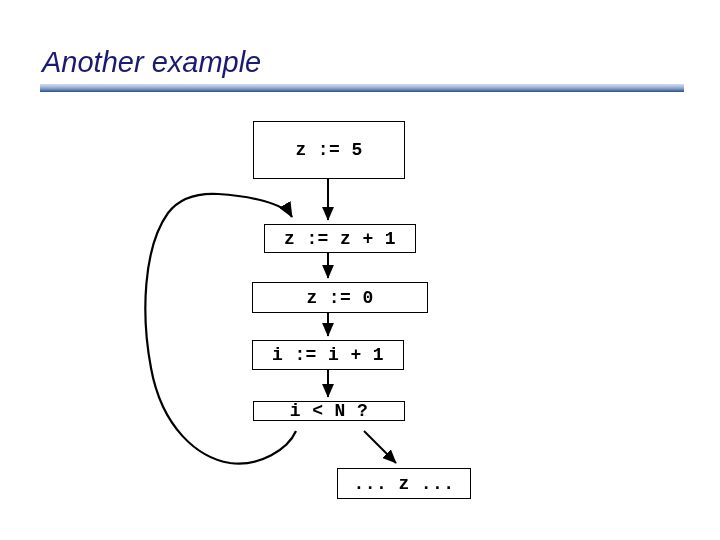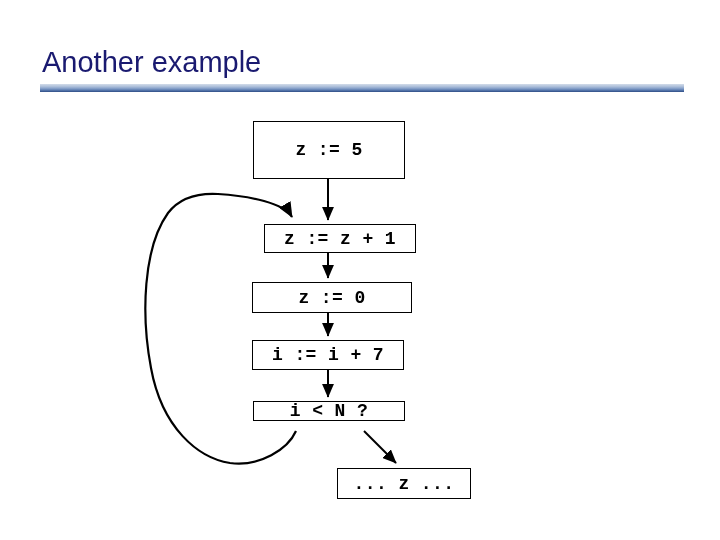--- a/index.html
+++ b/index.html
@@ -11,7 +11,7 @@
   .slide-title{
     position:absolute;left:42px;top:46px;
     font-size:29px;font-weight:400;color:#1a1a70;
-    letter-spacing:0px;white-space:nowrap;
+    letter-spacing:0px;white-space:nowrap;font-style:italic;
   }
   .title-rule{
     position:absolute;left:40px;top:84px;width:644px;height:8px;

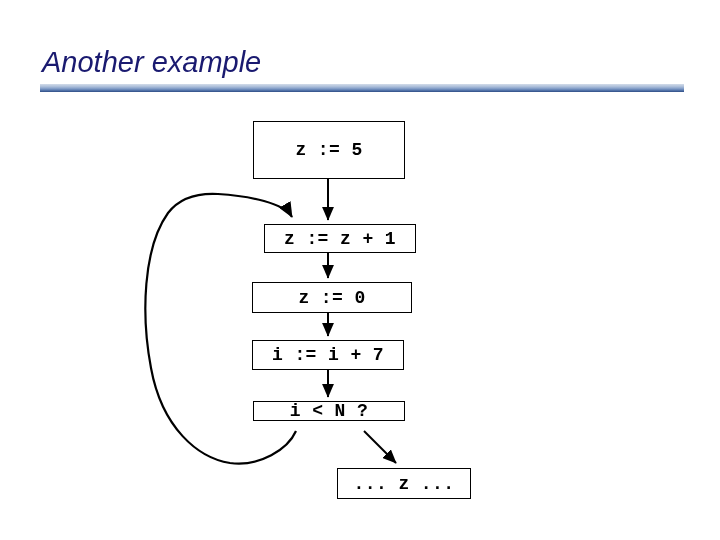--- a/index.html
+++ b/index.html
@@ -30,7 +30,7 @@
   .flow-node .code-line{line-height:24px;}
   .n0{left:253px;top:121px;width:152px;height:58px;}
   .n1{left:252px;top:224px;width:152px;height:29px;margin-left:12px;}
-  .n2{left:252px;top:282px;width:160px;height:31px;}
+  .n2{left:252px;top:282px;width:176px;height:31px;}
   .n3{left:252px;top:340px;width:152px;height:30px;}
   .n4{left:253px;top:401px;width:152px;height:20px;}
   .n5{left:337px;top:468px;width:134px;height:31px;}

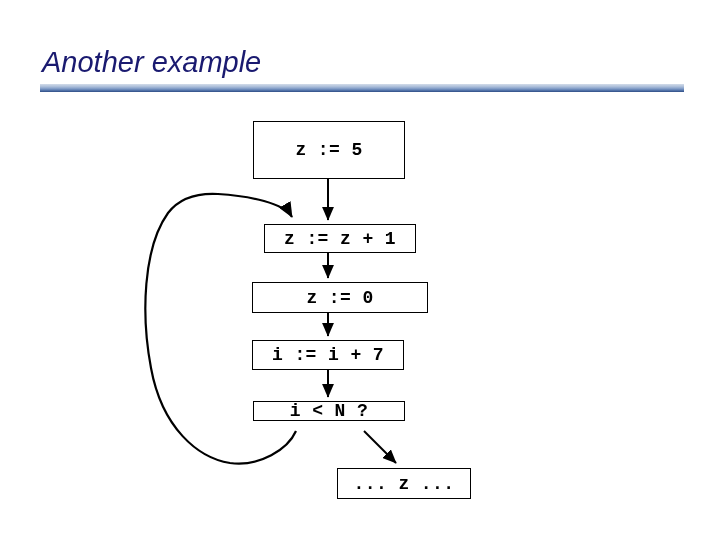--- a/index.html
+++ b/index.html
@@ -55,7 +55,7 @@
   <div class="code-line">z := 0</div>
 </div>
 <div class="flow-node n3">
-  <div class="code-line">i := i + 7</div>
+  <div class="code-line">i := i + 1</div>
 </div>
 <div class="flow-node n4">
   <div class="code-line">i &lt; N ?</div>

